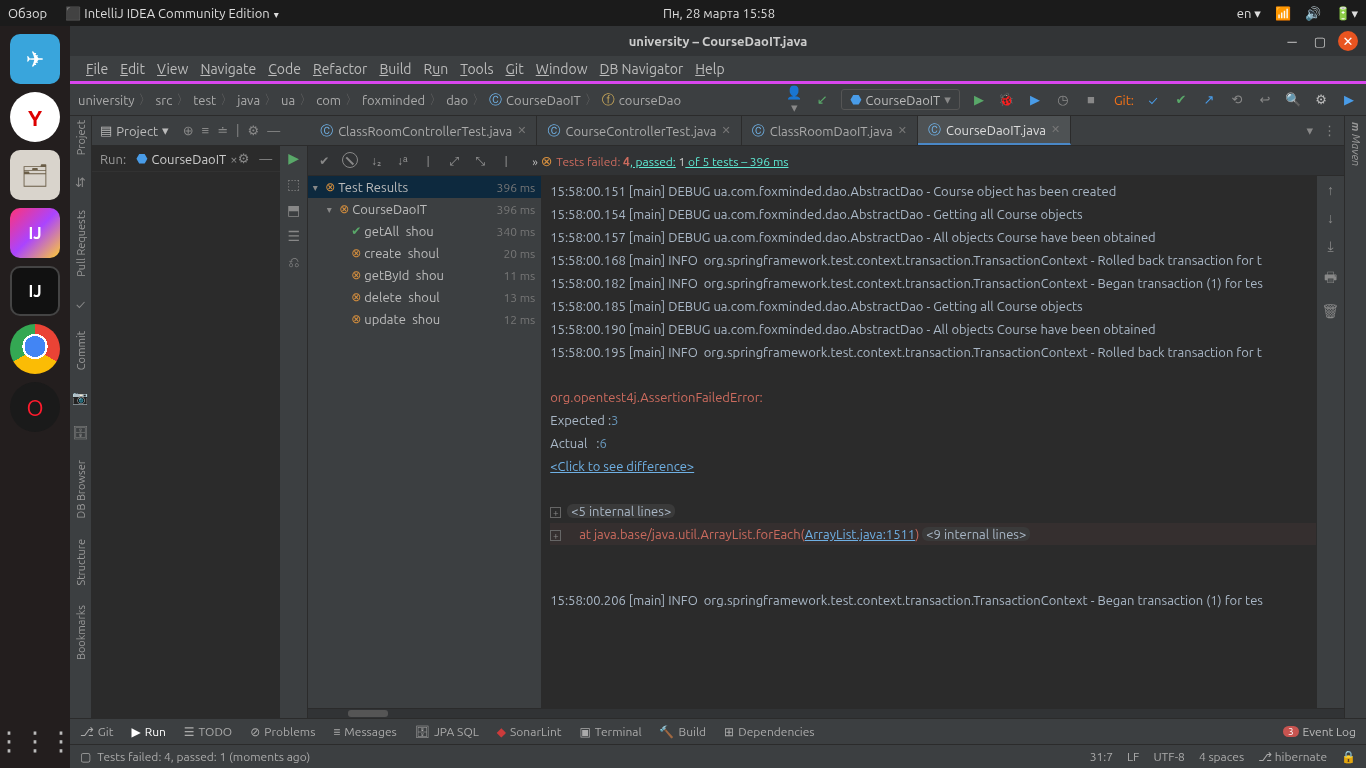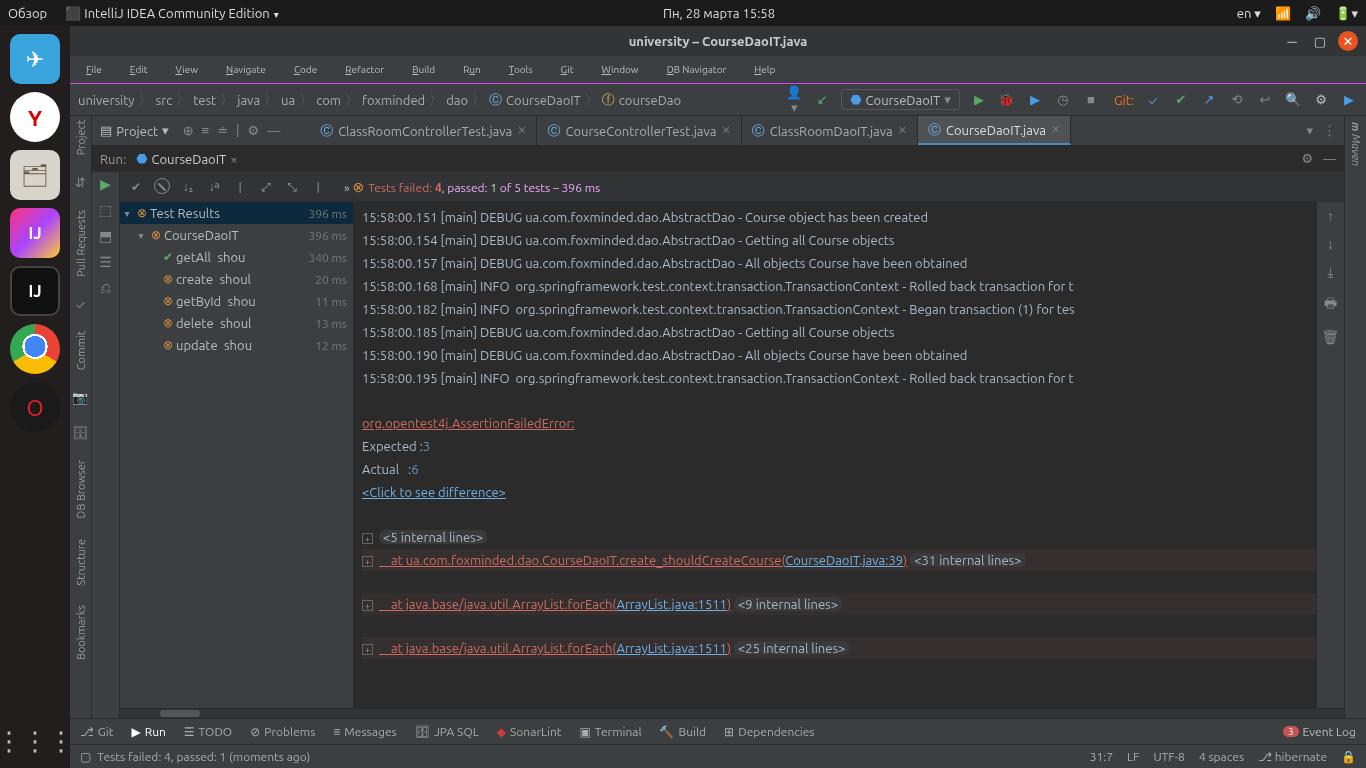--- a/index.html
+++ b/index.html
@@ -32,7 +32,7 @@
 .titlebar .ctrls span { width: 20px; height: 20px; display: inline-flex; align-items: center; justify-content: center; border-radius: 50%; }
 .titlebar .close { background: #e95420; color: #fff; }
 
-.menubar { height: 28px; background: #3c3f41; display: flex; align-items: center; padding: 0 10px; gap: 16px; font-size: 10px; border-bottom: 1px solid #d946ef; }
+.menubar { height: 28px; background: #3c3f41; display: flex; align-items: center; padding: 0 10px; gap: 0; font-size: 14px; border-bottom: 3px solid #d946ef; }
 .menubar span { padding: 3px 6px; cursor: pointer; }
 .menubar span u { text-decoration: underline; }
 

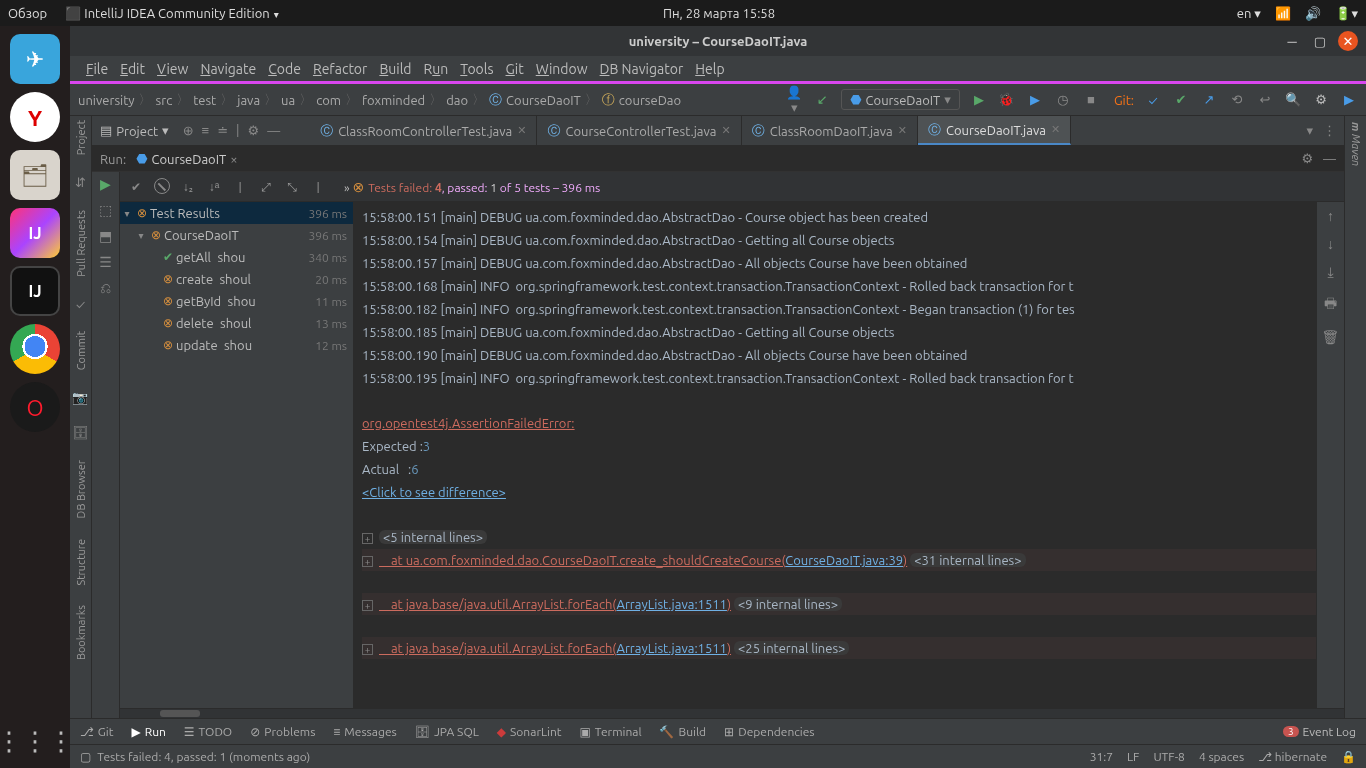--- a/index.html
+++ b/index.html
@@ -75,7 +75,7 @@
 .etab-extra { margin-left: auto; display: flex; gap: 10px; padding-right: 8px; color: #888; align-items: center; }
 
 
-.run-window { flex: 1; display: flex; flex-direction: column; background: #2b2b2b; min-height: 0; }
+.run-window { flex: 1; display: flex; flex-direction: row; background: #2b2b2b; min-height: 0; }
 .run-header { height: 26px; display: flex; align-items: center; padding: 0 8px; border-bottom: 1px solid #323232; }
 .run-header .lbl { color: #999; margin-right: 10px; }
 .run-config { color: #ccc; display: flex; align-items: center; gap: 4px; }

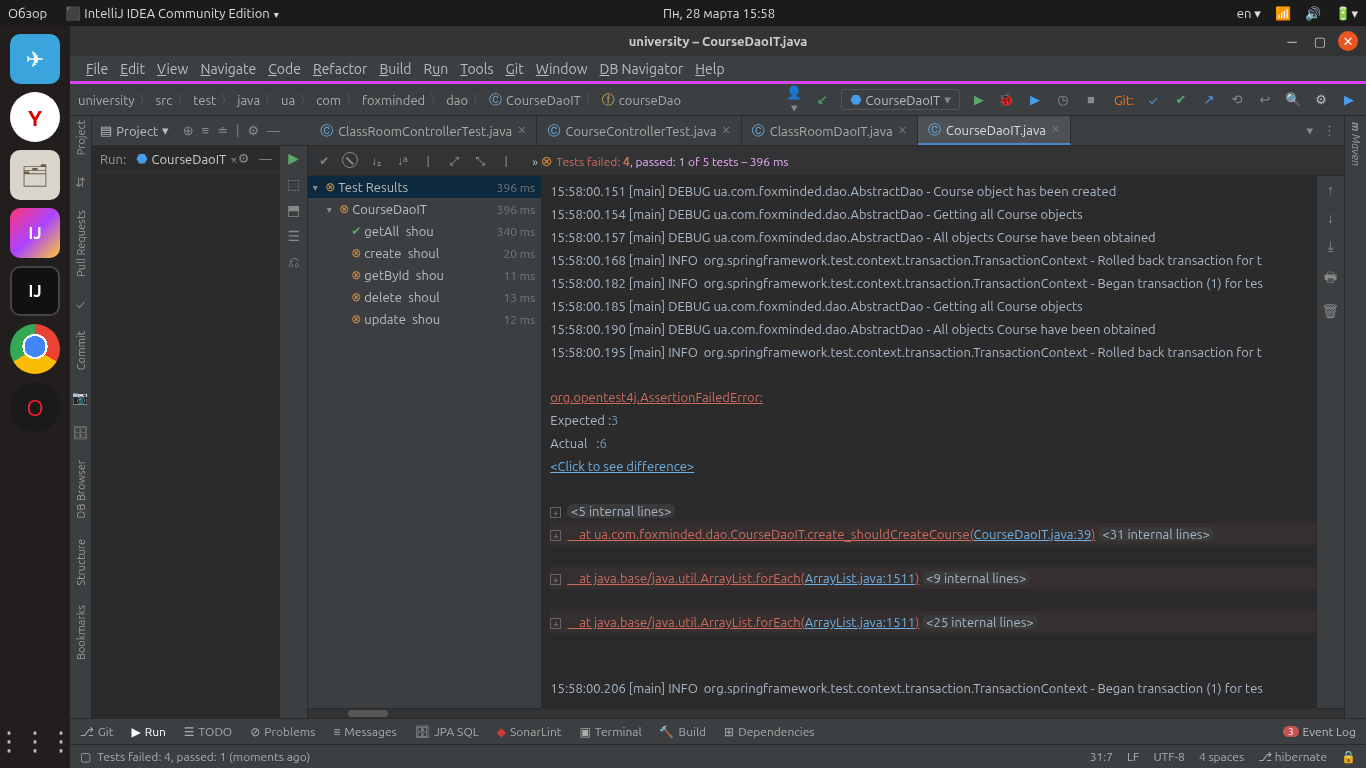--- a/index.html
+++ b/index.html
@@ -93,7 +93,7 @@
 .test-summary { margin-left: 10px; }
 .test-summary .fail { color: #cc6b5e; }
 .test-summary .fail b { color: #cc6b5e; }
-.test-summary .pass { color: #f0abfc; }
+.test-summary .pass { color: #5eead4; text-decoration: underline; }
 .test-summary .passnum { color: #ccc; }
 .test-summary .bullet { color: #d68f3e; font-size: 14px; margin-right: 4px; }
 

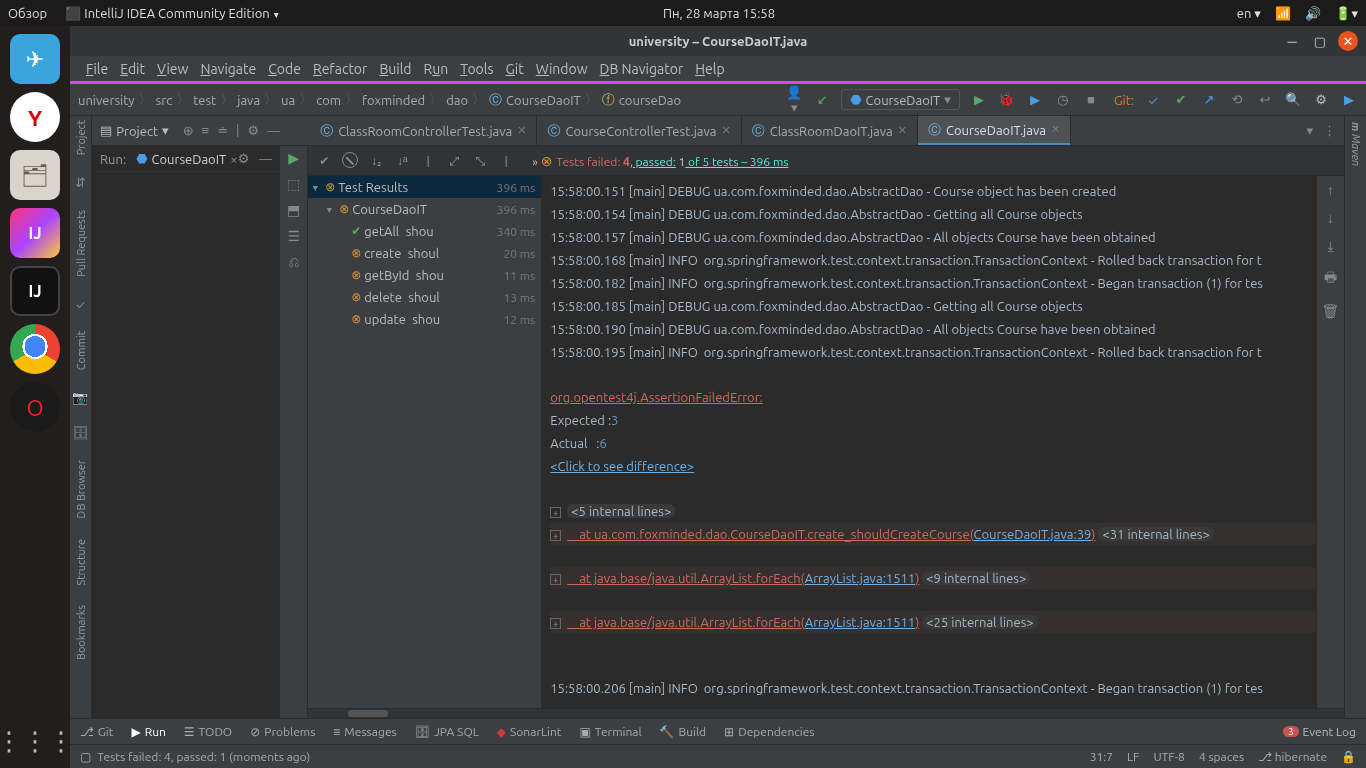--- a/index.html
+++ b/index.html
@@ -113,7 +113,7 @@
 
 .console-wrap { flex: 1; display: flex; min-width: 0; }
 .console { flex: 1; background: #2b2b2b; font-family: "JetBrains Mono","Consolas",monospace; font-size: 13px; line-height: 22px; padding: 4px 0 4px 8px; overflow: hidden; white-space: pre; color: #a9b7c6; }
-.console .err { color: #cc6b5e; text-decoration: underline; }
+.console .err { color: #cc6b5e; }
 .console .num { color: #6897bb; }
 .console .link { color: #6fb0e4; text-decoration: underline; cursor: pointer; }
 .console .fold { display:inline-block; width:11px; height:11px; border:1px solid #666; color:#888; font-size:10px; line-height:9px; text-align:center; margin-right:6px; }

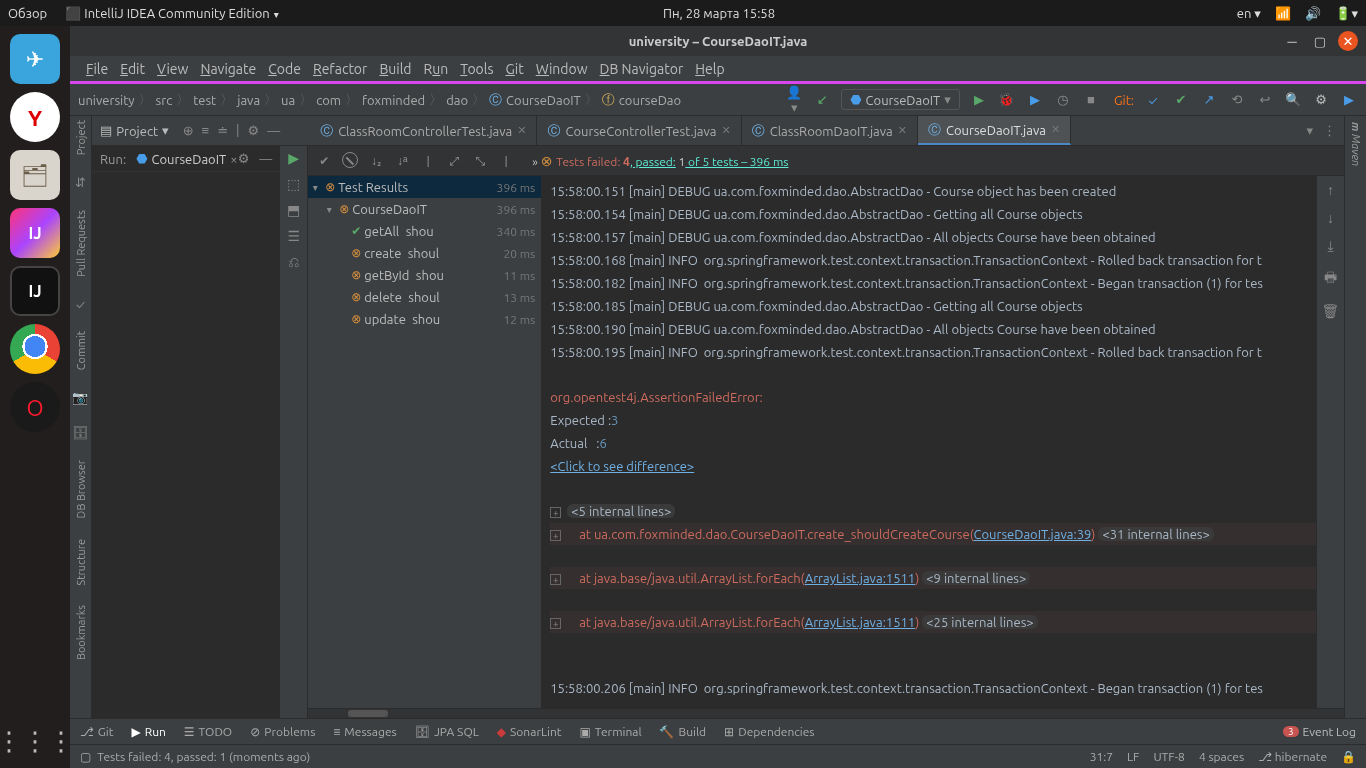--- a/index.html
+++ b/index.html
@@ -387,7 +387,6 @@
 <span class="link">&lt;Click to see difference&gt;</span>
 
 <span class="fold">+</span><span class="intr">&lt;5 internal lines&gt;</span>
-<span class="stackline"><span class="fold">+</span><span class="err">    at ua.com.foxminded.dao.CourseDaoIT.create_shouldCreateCourse(</span><span class="link">CourseDaoIT.java:39</span><span class="err">)</span> <span class="intr">&lt;31 internal lines&gt;</span></span>
 <span class="stackline"><span class="fold">+</span><span class="err">    at java.base/java.util.ArrayList.forEach(</span><span class="link">ArrayList.java:1511</span><span class="err">)</span> <span class="intr">&lt;9 internal lines&gt;</span></span>
 <span class="stackline"><span class="fold">+</span><span class="err">    at java.base/java.util.ArrayList.forEach(</span><span class="link">ArrayList.java:1511</span><span class="err">)</span> <span class="intr">&lt;25 internal lines&gt;</span></span>
 

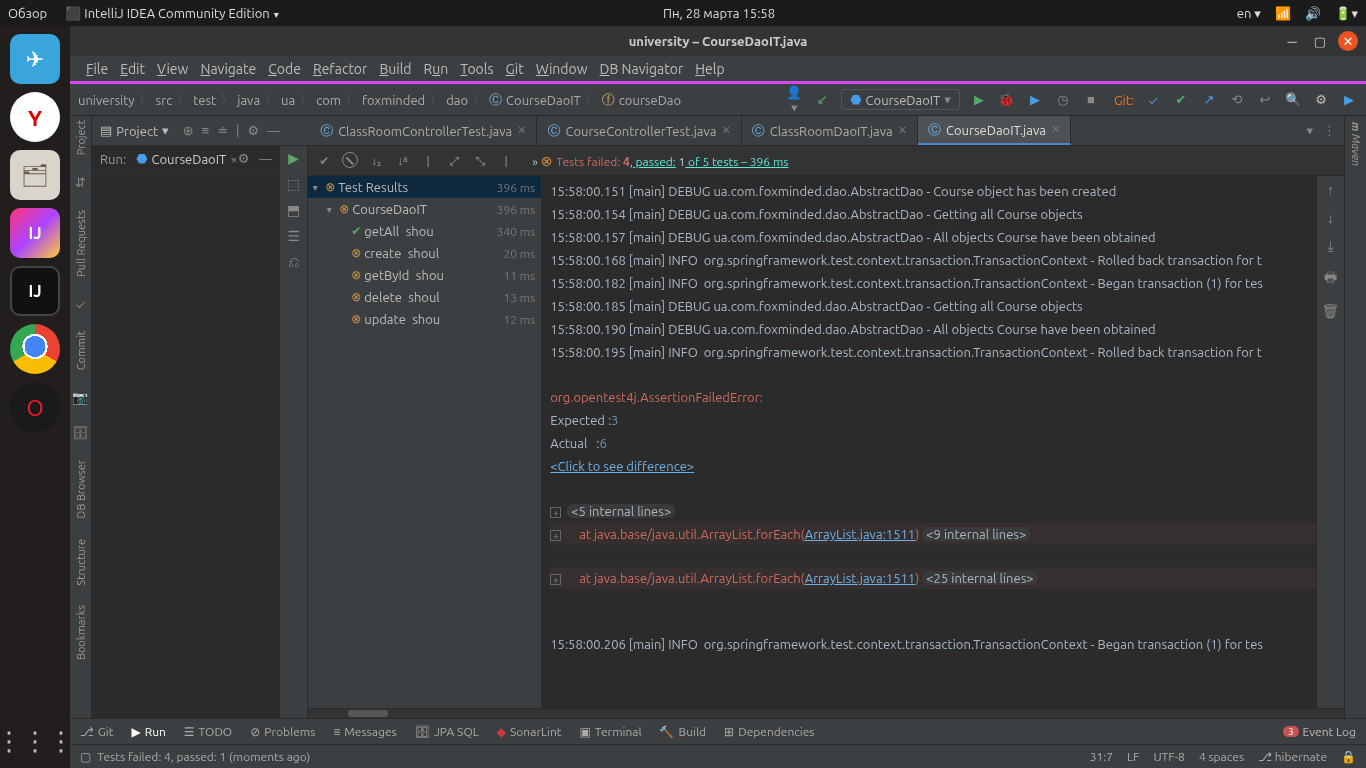--- a/index.html
+++ b/index.html
@@ -388,7 +388,6 @@
 
 <span class="fold">+</span><span class="intr">&lt;5 internal lines&gt;</span>
 <span class="stackline"><span class="fold">+</span><span class="err">    at java.base/java.util.ArrayList.forEach(</span><span class="link">ArrayList.java:1511</span><span class="err">)</span> <span class="intr">&lt;9 internal lines&gt;</span></span>
-<span class="stackline"><span class="fold">+</span><span class="err">    at java.base/java.util.ArrayList.forEach(</span><span class="link">ArrayList.java:1511</span><span class="err">)</span> <span class="intr">&lt;25 internal lines&gt;</span></span>
 
 <span>15:58:00.206 [main] INFO  org.springframework.test.context.transaction.TransactionContext - Began transaction (1) for tes</span>
 

